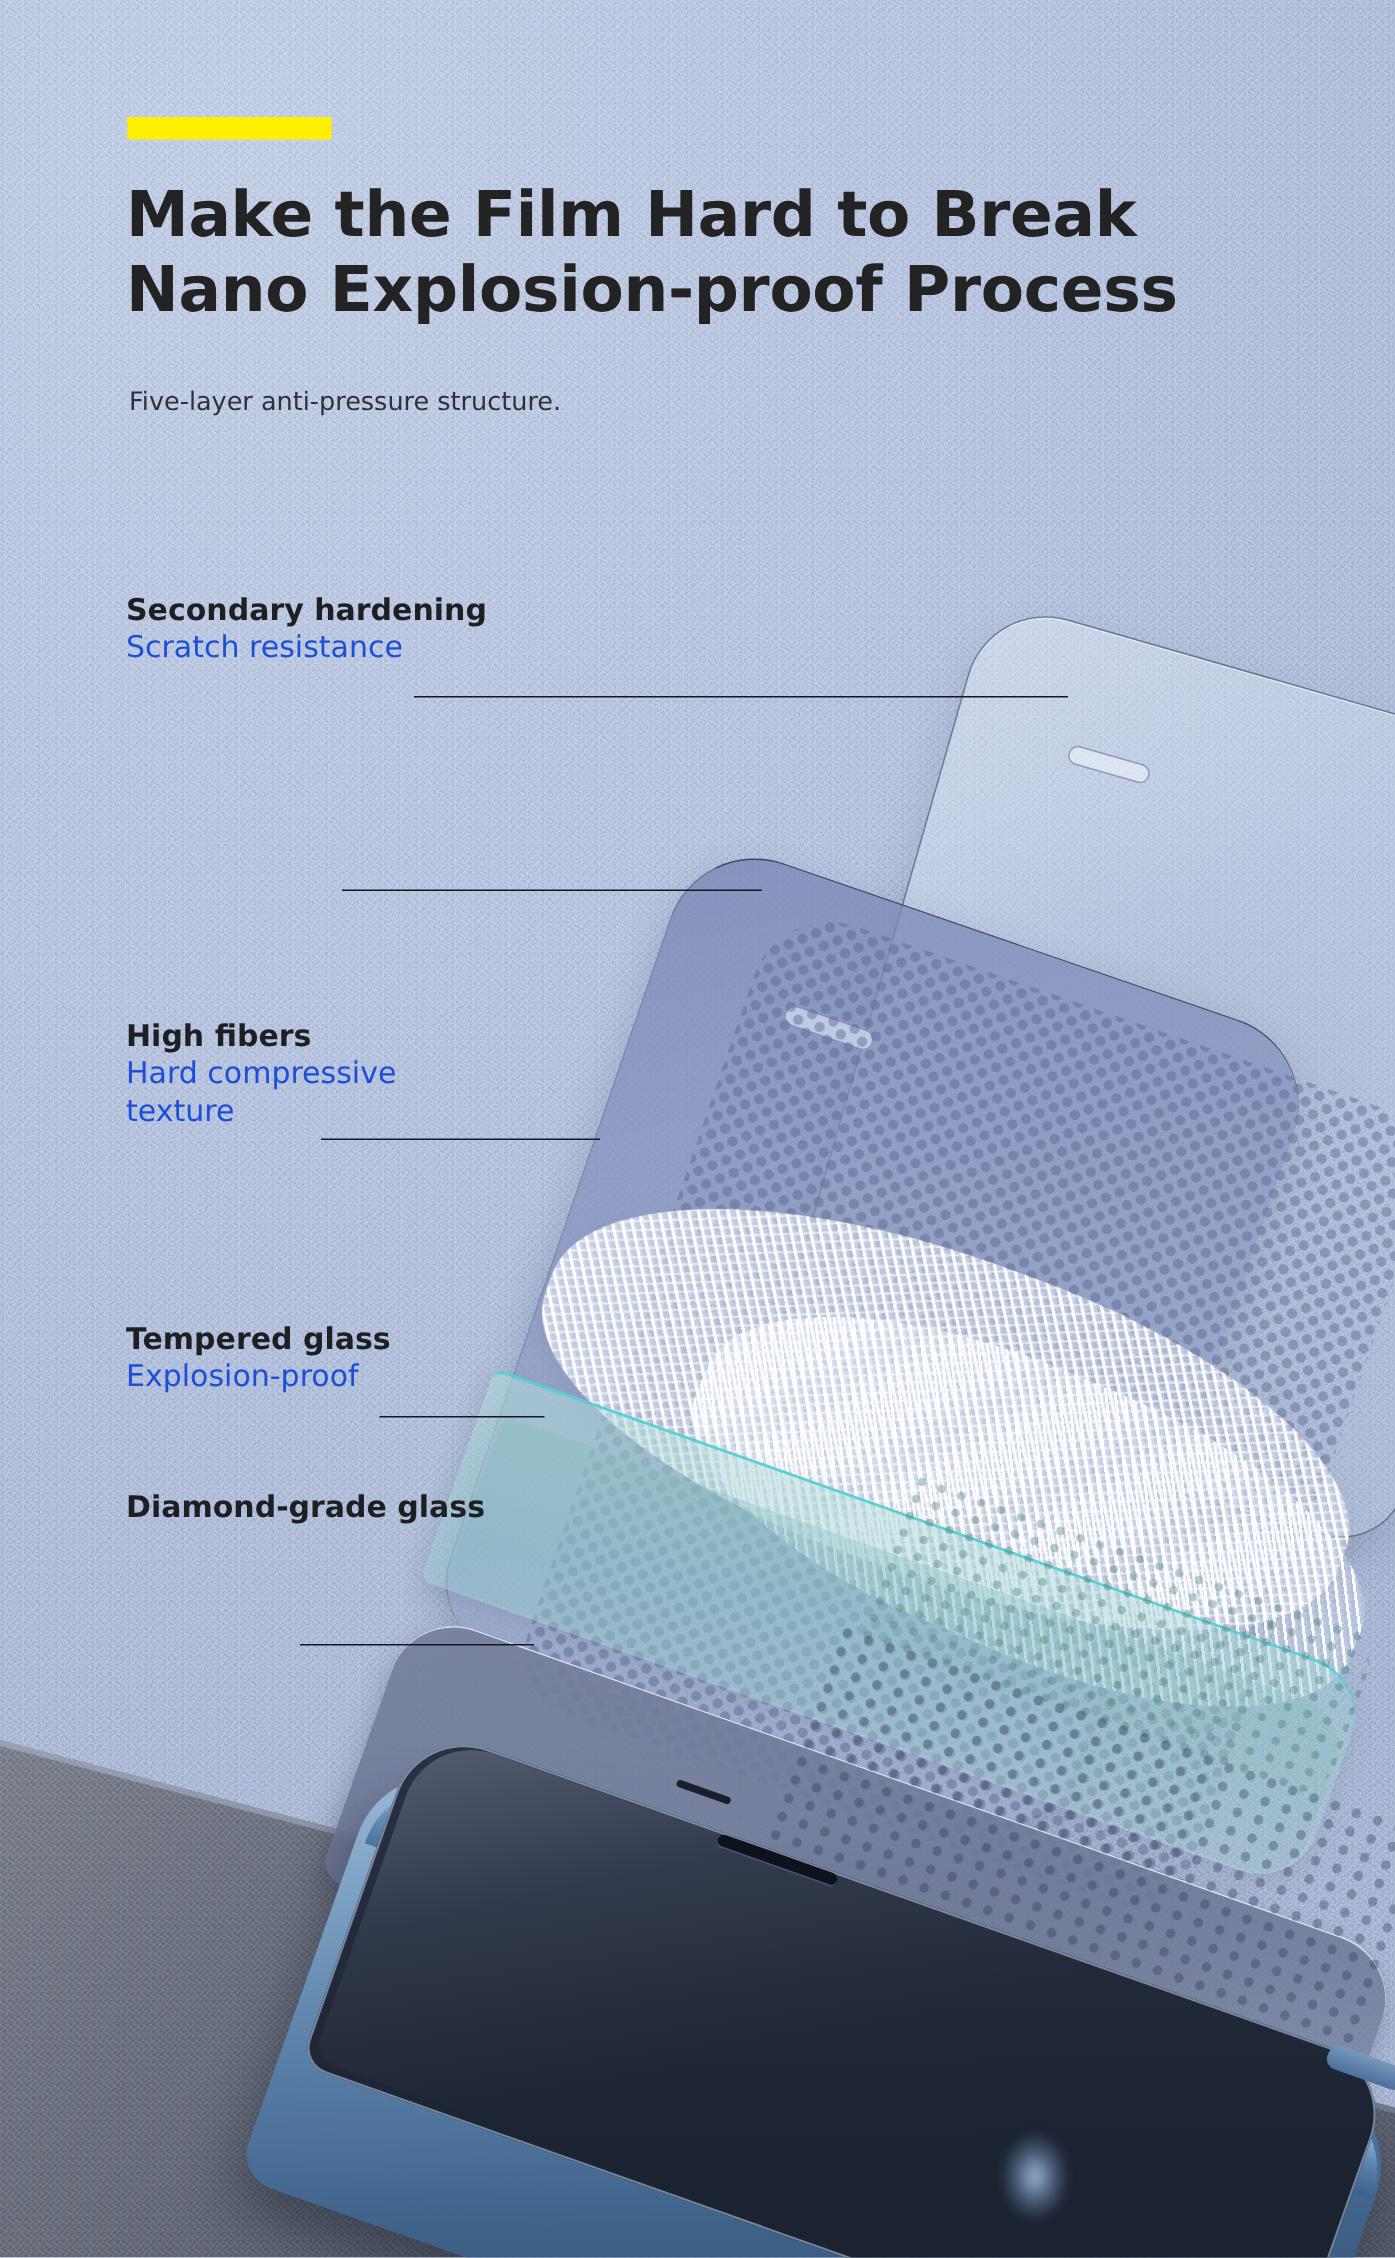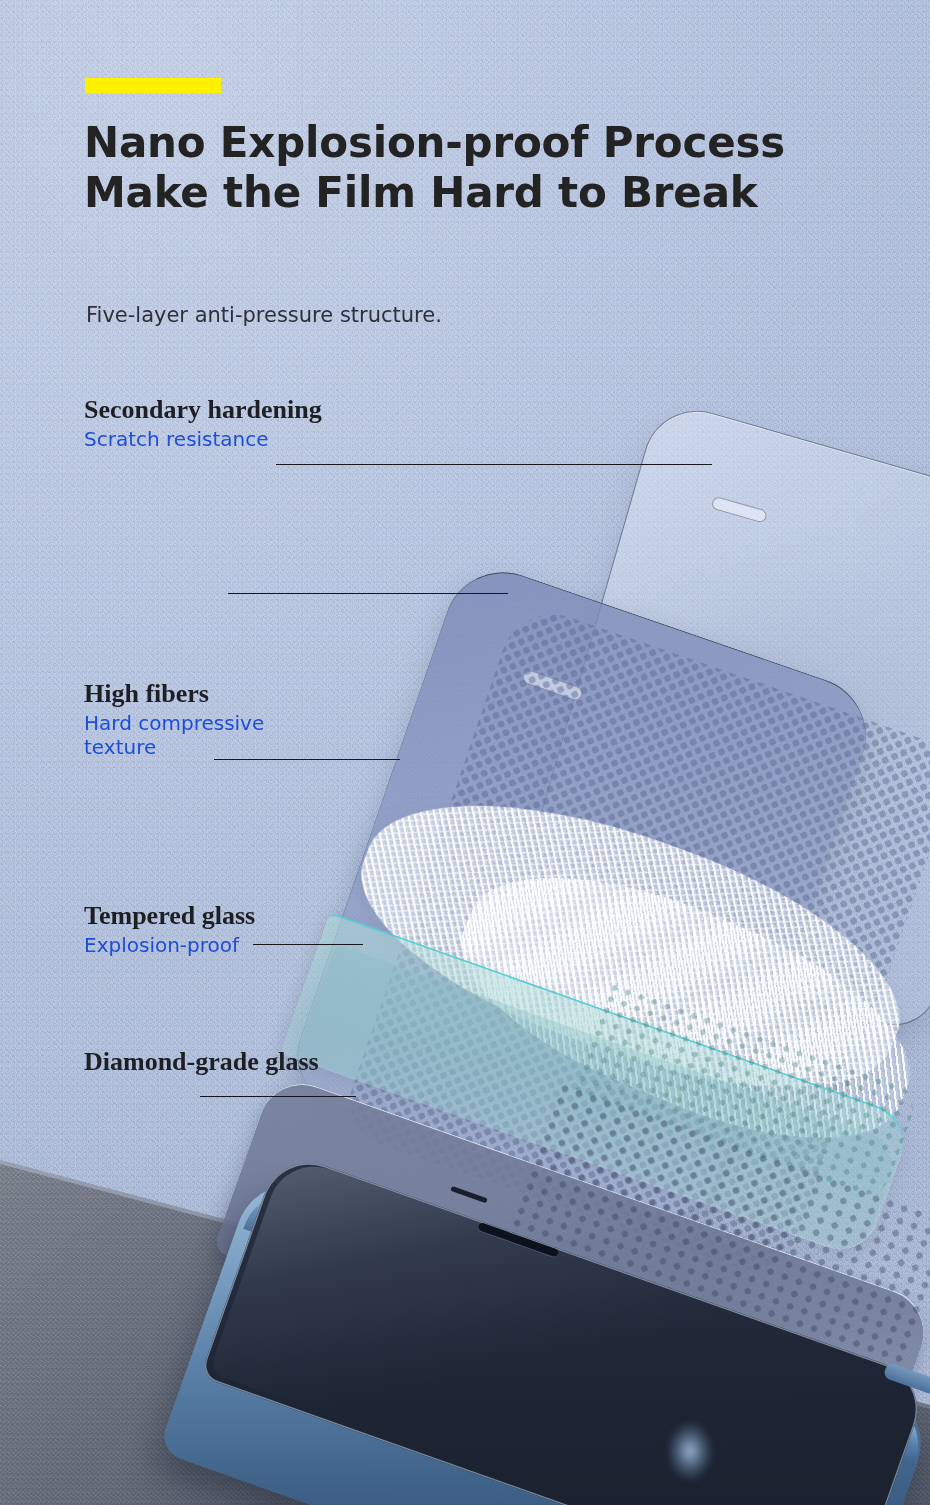--- a/index.html
+++ b/index.html
@@ -331,8 +331,8 @@
 <div class="accent-bar"></div>
 
 <div class="title">
+  <div>Make the Film Hard to Break</div>
   <div>Nano Explosion-proof Process</div>
-  <div>Make the Film Hard to Break</div>
 </div>
 
 <div class="subtitle">Five-layer anti-pressure structure.</div>

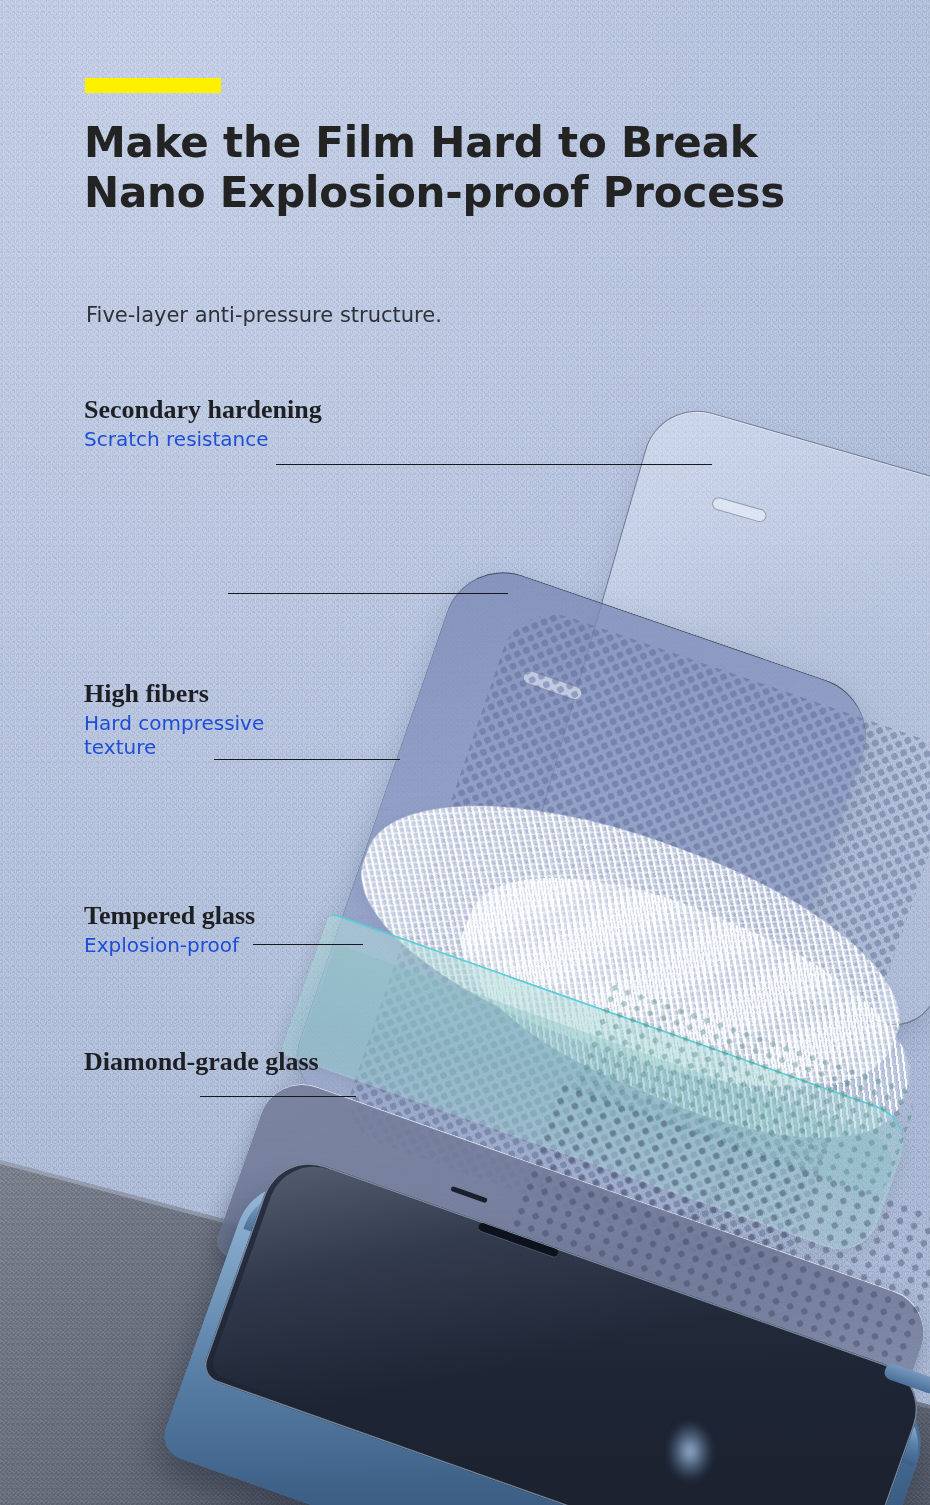--- a/index.html
+++ b/index.html
@@ -253,7 +253,7 @@
   }
   .subtitle {
     position:absolute; left:86px; top:258px; width:720px;
-    font-size:21px; color:#2e3238; font-weight:400;margin-top:45px;
+    font-size:17px; color:#2e3238; font-weight:400;
   }
 
   .label { position:absolute; }

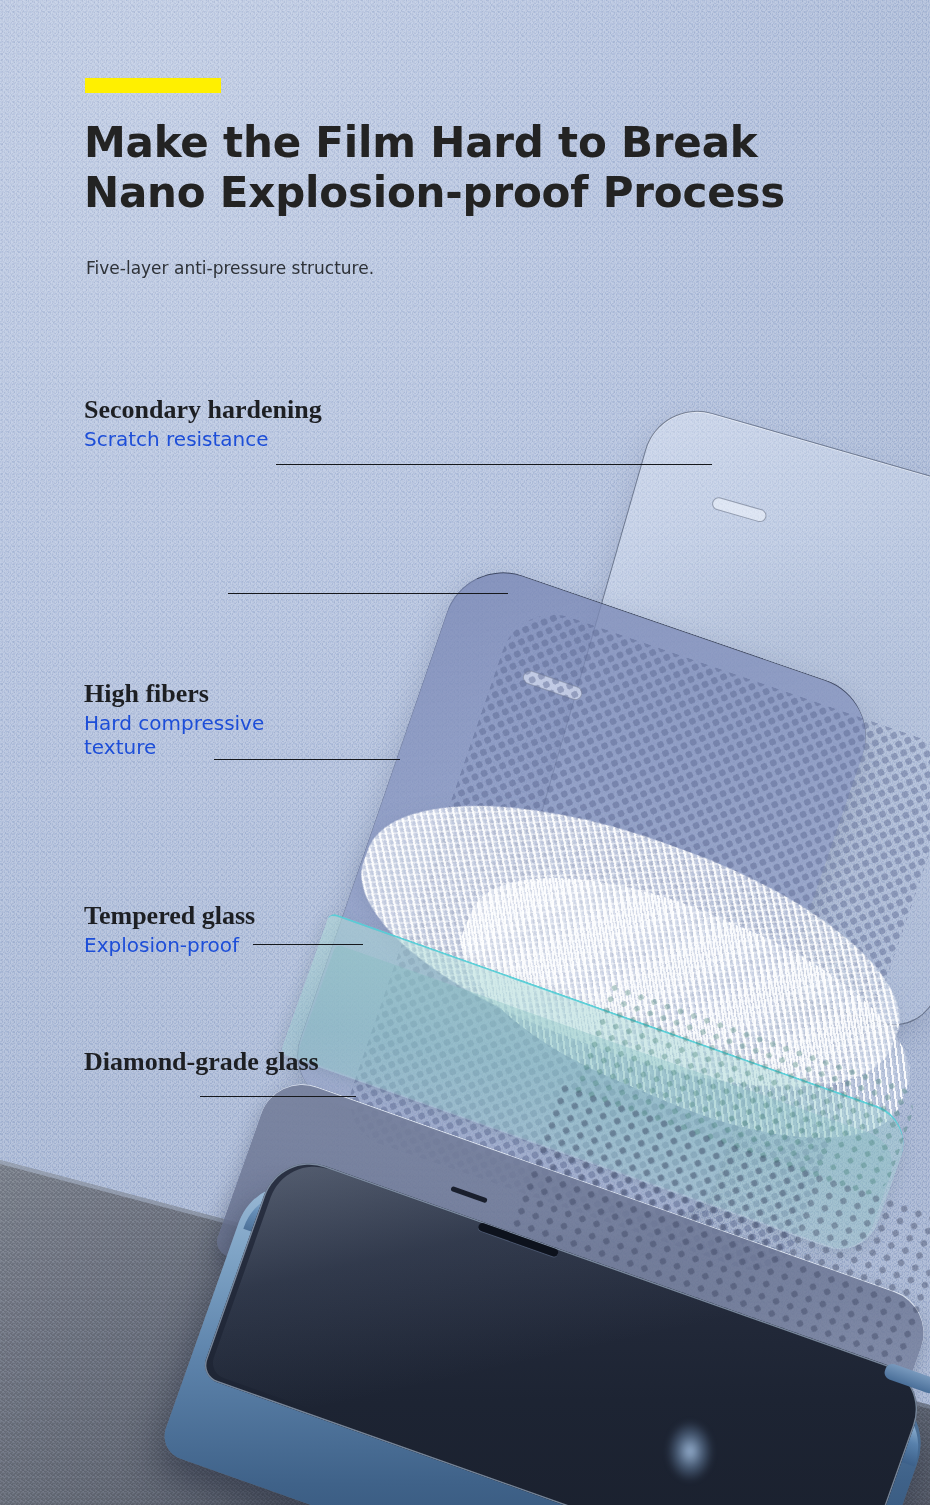--- a/index.html
+++ b/index.html
@@ -258,8 +258,8 @@
 
   .label { position:absolute; }
   .label .lt {
-    font-size:26px; font-weight:bold; color:#1d1f23;
-    white-space:nowrap; line-height:1.25;font-family:Liberation Serif, serif;
+    font-size:20px; font-weight:bold; color:#1d1f23;
+    white-space:nowrap; line-height:1.25;
   }
   .label .ld {
     font-size:20px; font-weight:400; color:#1d4ed8;

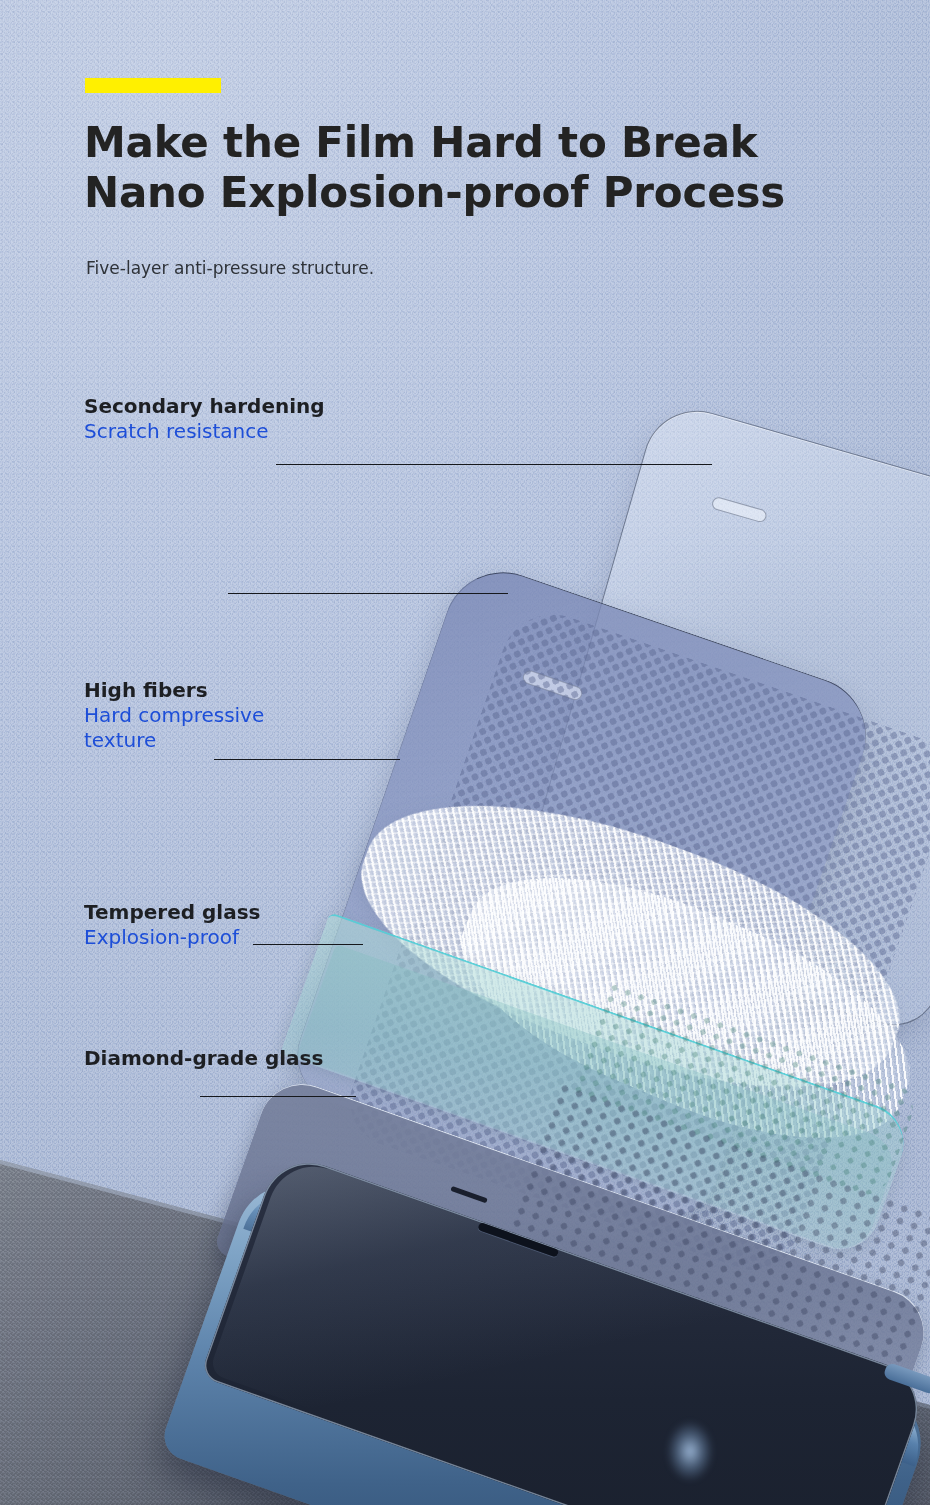--- a/index.html
+++ b/index.html
@@ -273,7 +273,7 @@
   #l1 { left:84px; top:394px; }
   #l2 { left:84px; top:523px; }
   #l3 { left:84px; top:678px; }
-  #l4 { left:84px; top:880px;margin-top:20px; }
+  #l4 { left:84px; top:880px; }
   #l5 { left:84px; top:1046px; }
 
   #lead1 { left:276px; top:464px; width:436px; }

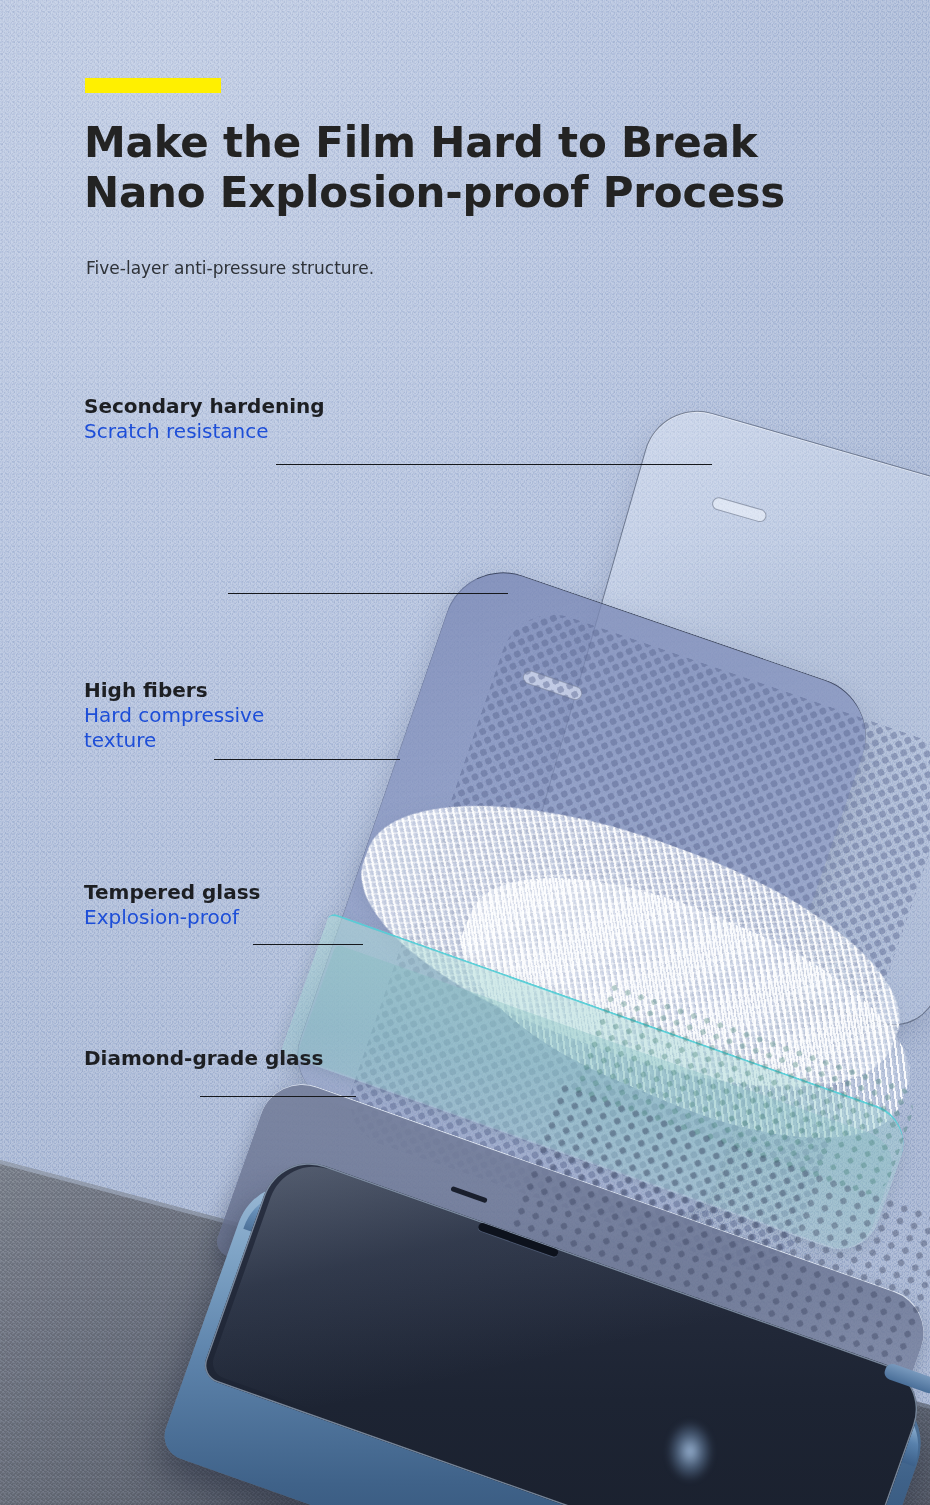--- a/index.html
+++ b/index.html
@@ -274,7 +274,7 @@
   #l2 { left:84px; top:523px; }
   #l3 { left:84px; top:678px; }
   #l4 { left:84px; top:880px; }
-  #l5 { left:84px; top:1046px; }
+  #l5 { left:84px; top:992px; }
 
   #lead1 { left:276px; top:464px; width:436px; }
   #lead2 { left:228px; top:593px; width:280px; }

